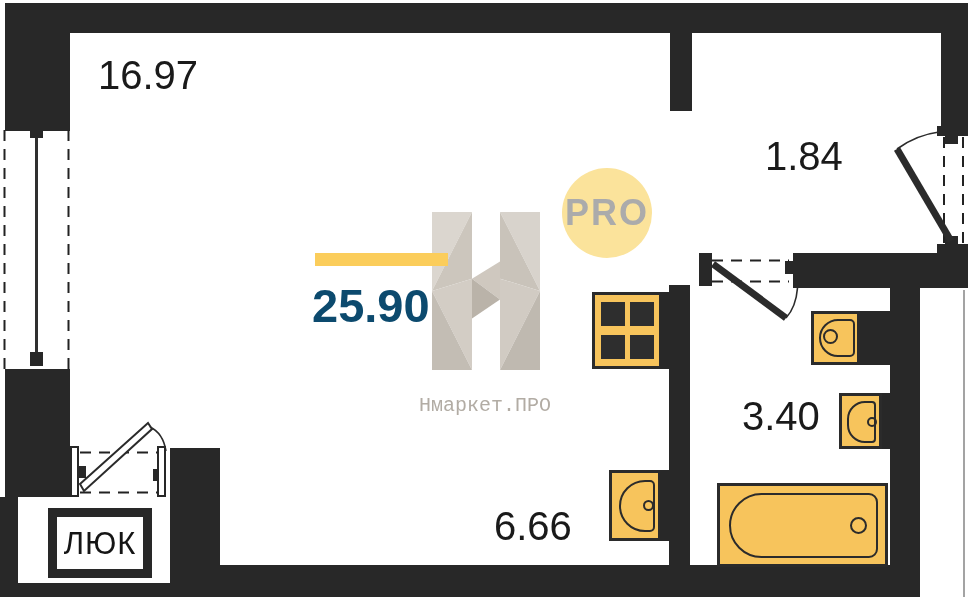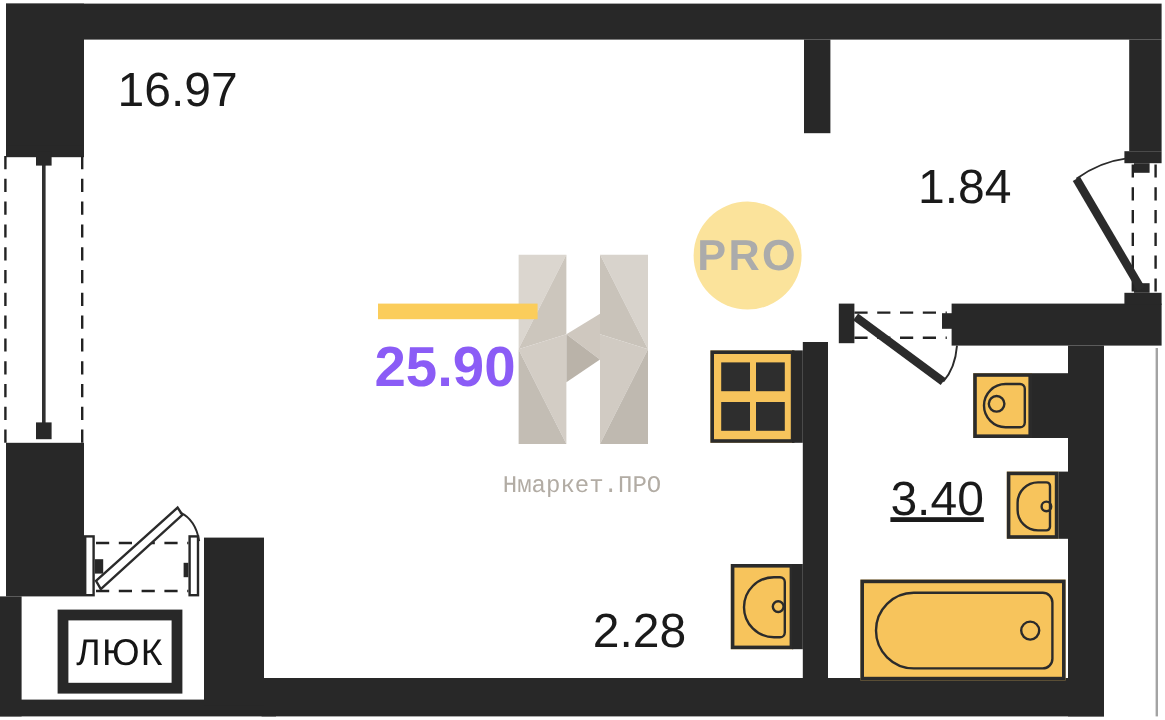--- a/index.html
+++ b/index.html
@@ -52,7 +52,7 @@
     <polygon points="40,70 68,52 68,92" fill="#CFC8BF"></polygon>
     <polygon points="40,70 68,92 40,112" fill="#BAB3A9"></polygon>
   </svg>
-  <div class="pro-circle" style="left:562px;top:168px;margin-left:16px;">
+  <div class="pro-circle" style="left:562px;top:168px;">
     <span>PRO</span>
   </div>
   <div class="brand" style="left:390px;top:396px;width:190px;font-family:Liberation Mono, monospace;">Нмаркет.ПРО</div>

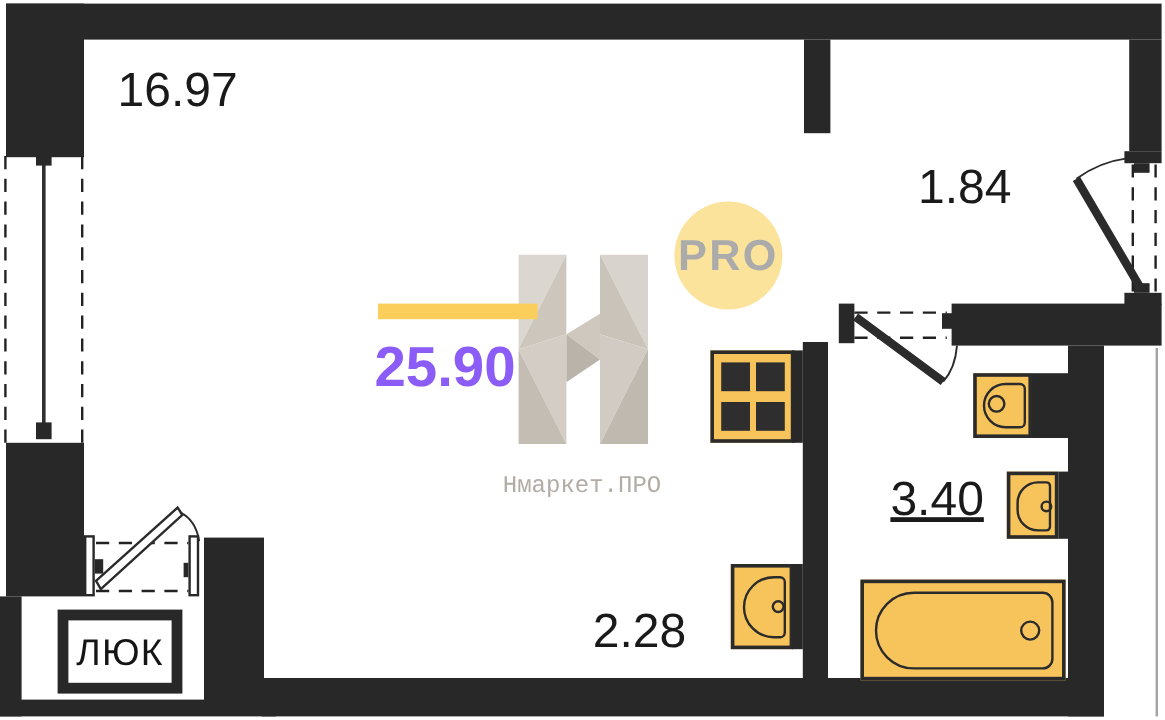--- a/index.html
+++ b/index.html
@@ -16,7 +16,7 @@
   .door-jamb{position:absolute;background:#fff;border:2px solid #282828;box-sizing:border-box;}
   .stop{position:absolute;background:#282828;}
   .room-label{position:absolute;font-size:40px;color:var(--label-text,#1a1a1a);line-height:1;white-space:nowrap;}
-  .total-label{position:absolute;font-size:47px;font-weight:700;color:#8b5cf6;line-height:1;white-space:nowrap;}
+  .total-label{position:absolute;font-size:47px;font-weight:700;color:#0c4a6e;line-height:1;white-space:nowrap;}
   .accent-bar{position:absolute;background:var(--accent-bar,#FBCD5B);}
   .pro-circle{position:absolute;width:90px;height:90px;border-radius:50%;
     background:var(--pro-circle-fill,#FBE39B);text-align:center;}

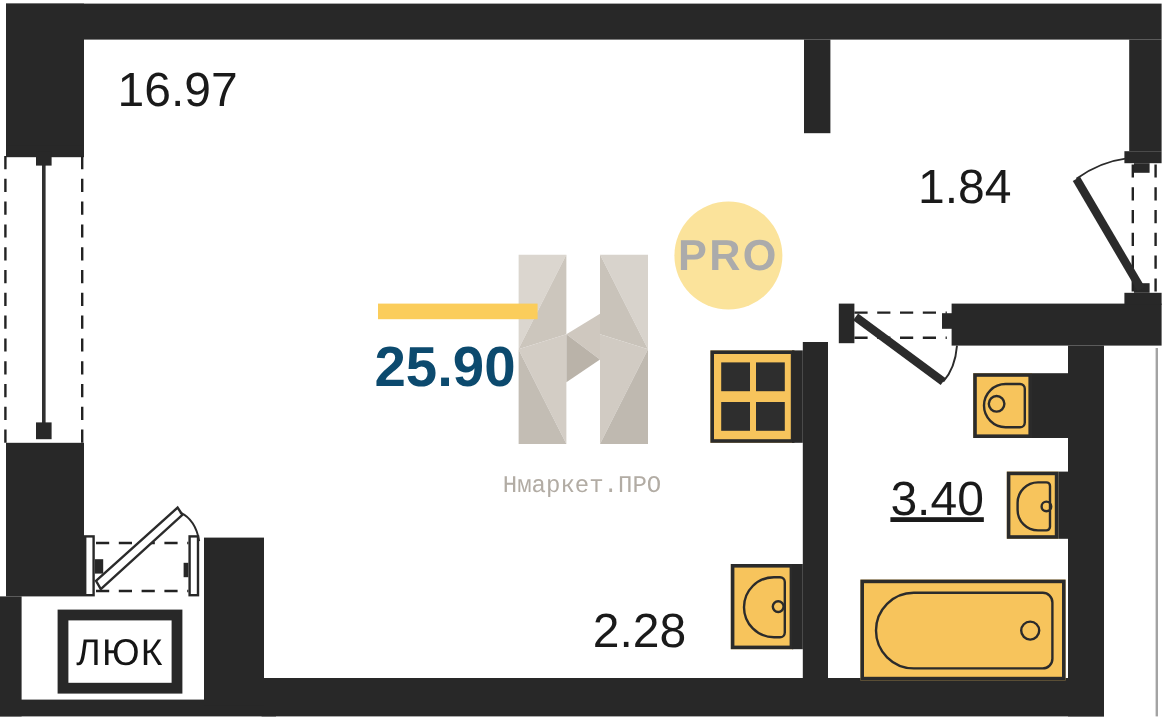--- a/index.html
+++ b/index.html
@@ -151,7 +151,7 @@
 
   <div class="room-label" style="left:98px;top:55px;">16.97</div>
   <div class="room-label" style="left:765px;top:136px;">1.84</div>
-  <div class="room-label" style="left:742px;top:396px;text-decoration:underline;">3.40</div>
+  <div class="room-label" style="left:742px;top:396px;">3.40</div>
   <div class="room-label" style="left:494px;top:506px;">2.28</div>
 
   <div class="hatch-box" style="left:48px;top:508px;width:104px;height:70px;">

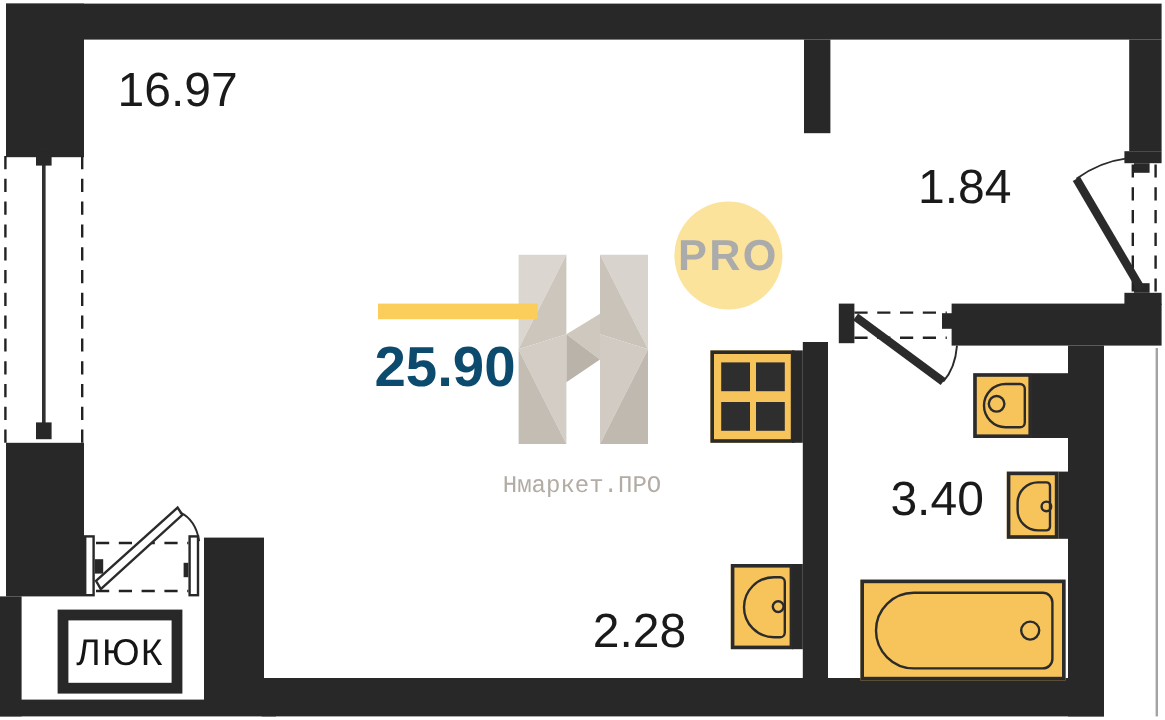--- a/index.html
+++ b/index.html
@@ -152,7 +152,7 @@
   <div class="room-label" style="left:98px;top:55px;">16.97</div>
   <div class="room-label" style="left:765px;top:136px;">1.84</div>
   <div class="room-label" style="left:742px;top:396px;">3.40</div>
-  <div class="room-label" style="left:494px;top:506px;">2.28</div>
+  <div class="room-label" style="left:494px;top:506px;">6.66</div>
 
   <div class="hatch-box" style="left:48px;top:508px;width:104px;height:70px;">
     <span>ЛЮК</span>

